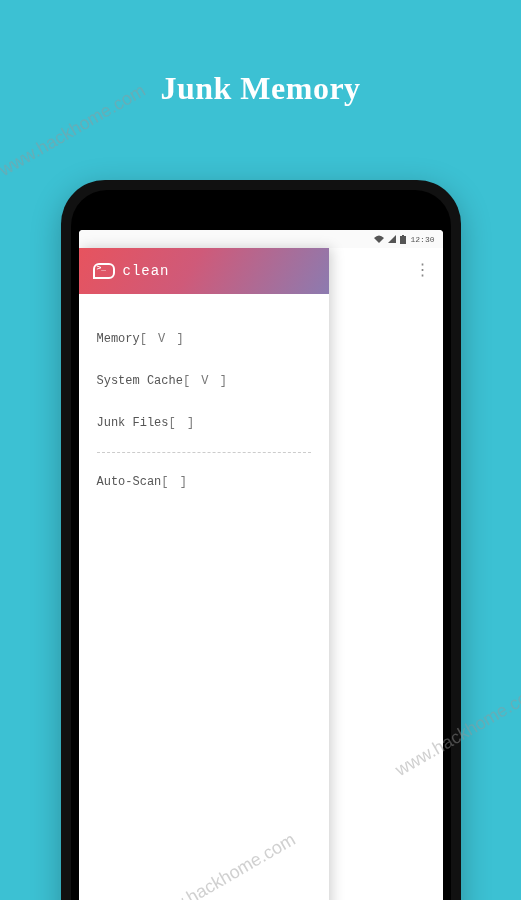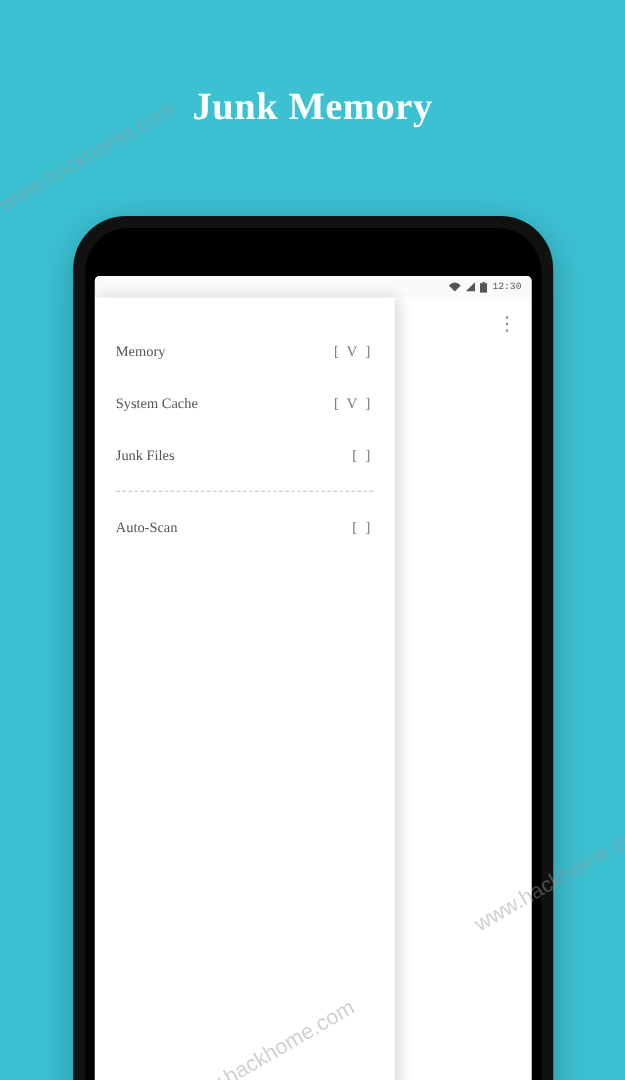--- a/index.html
+++ b/index.html
@@ -240,6 +240,10 @@
       </div>
 
       <div class="drawer">
+        <div class="drawer-header">
+          <span class="logo-box"></span>
+          <span class="drawer-title">clean</span>
+        </div>
         <div class="drawer-body">
           <div class="menu-item">
             <span>Memory</span>

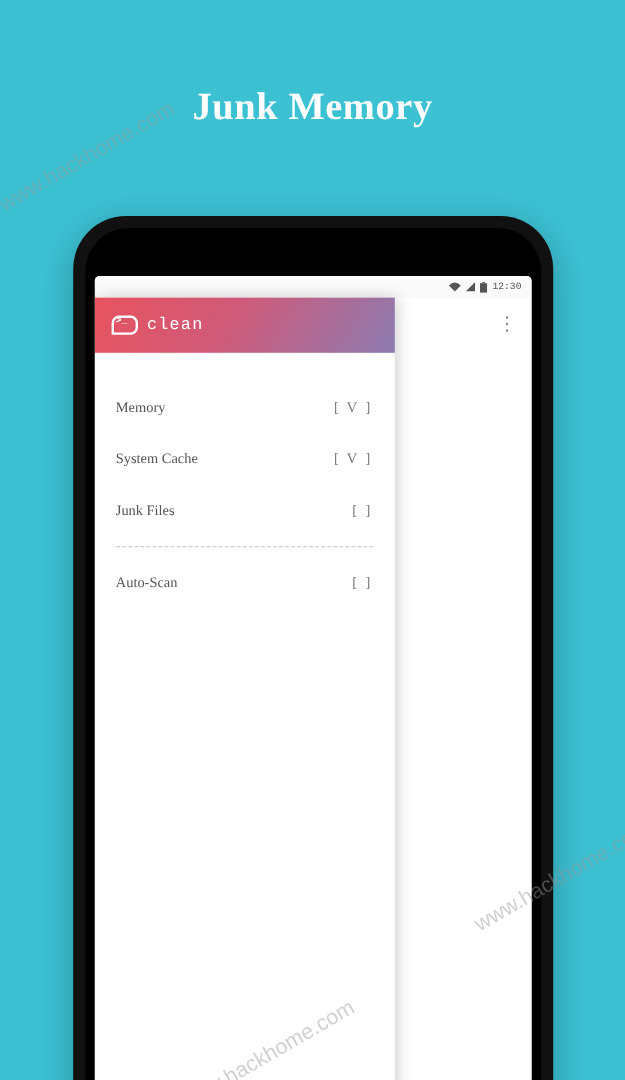--- a/index.html
+++ b/index.html
@@ -161,10 +161,9 @@
   }
   .menu-item {
     display: flex;
-    justify-content: space-between;
     align-items: center;
     padding: 14px 0;
-    font-family: Liberation Serif, serif;
+    font-family: Liberation Mono, monospace;
     font-size: 12px;
     color: #555;
     cursor: pointer;

